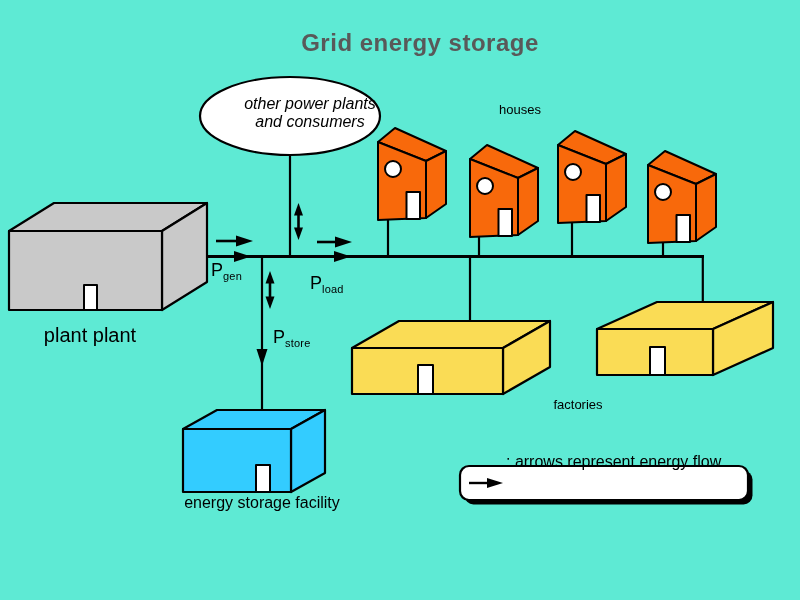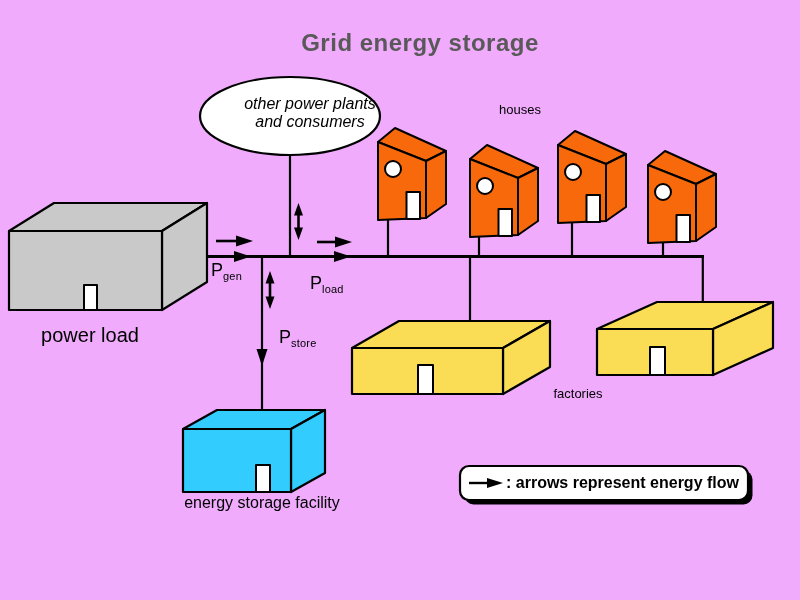--- a/index.html
+++ b/index.html
@@ -4,7 +4,7 @@
 <style>
   html,body{margin:0;padding:0;background:#fff;}
   .stage{
-    position:relative;width:800px;height:600px;background:#f0abfc;
+    position:relative;width:800px;height:600px;background:#5eead4;
     font-family:"Liberation Sans",sans-serif;color:#000;overflow:hidden;
   }
   .stage svg{position:absolute;left:0;top:0;}

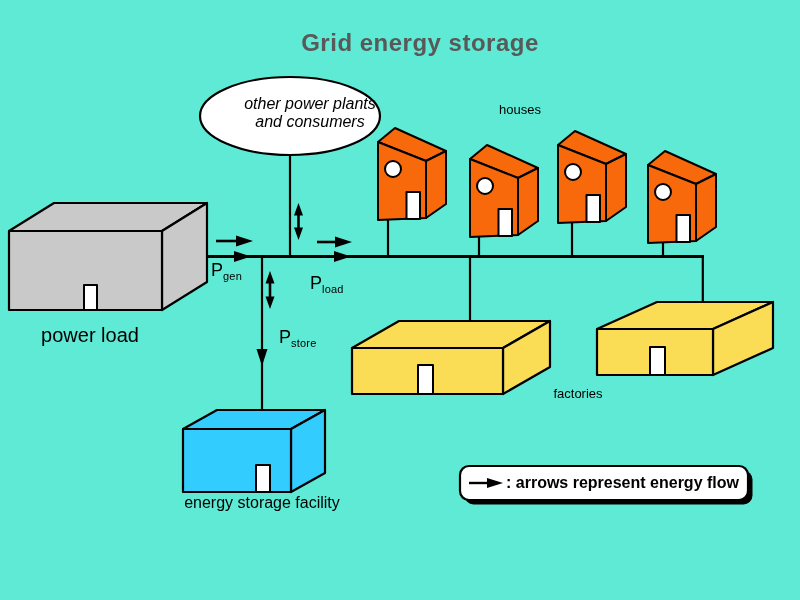--- a/index.html
+++ b/index.html
@@ -145,7 +145,7 @@
 
   <div class="lbl bldg-label" style="left:470px;top:102px;width:100px;">houses</div>
 
-  <div class="lbl bldg-label plant-label" style="left:15px;top:324px;width:150px;">power load</div>
+  <div class="lbl bldg-label plant-label" style="left:15px;top:324px;width:150px;">plant plant</div>
 
   <div class="lbl bldg-label" style="left:518px;top:386px;width:120px;">factories</div>
 

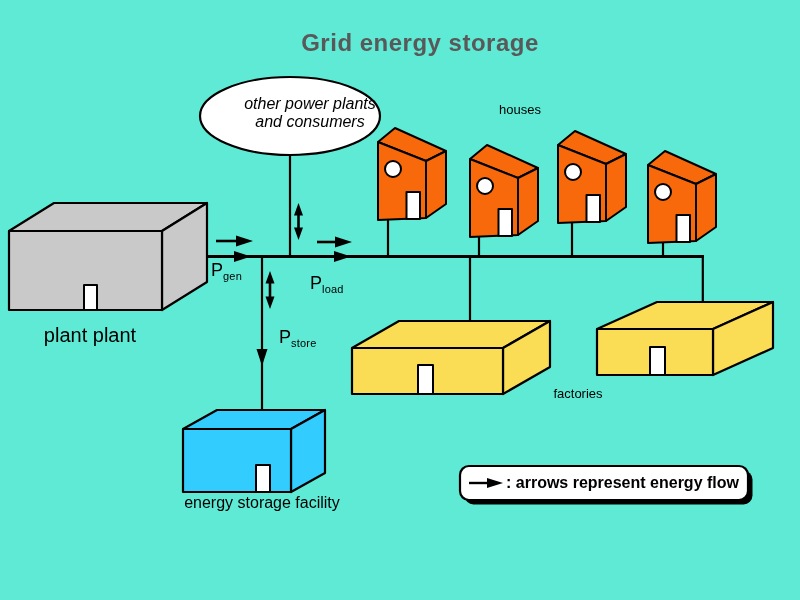--- a/index.html
+++ b/index.html
@@ -157,7 +157,7 @@
   <div class="lbl plabel" style="left:310px;top:273px;">
     <span>P</span><sub>load</sub>
   </div>
-  <div class="lbl plabel" style="left:279px;top:327px;">
+  <div class="lbl plabel" style="left:273px;top:327px;">
     <span>P</span><sub>store</sub>
   </div>
 

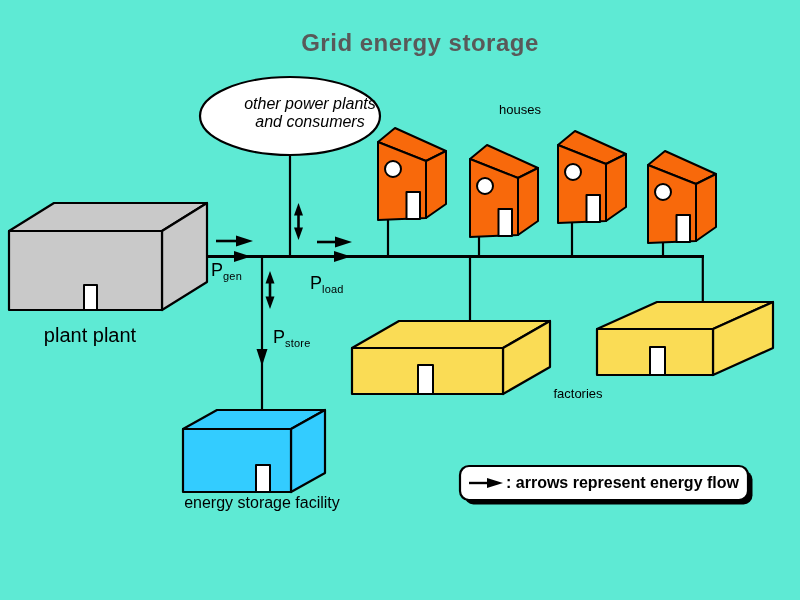--- a/index.html
+++ b/index.html
@@ -147,7 +147,7 @@
 
   <div class="lbl bldg-label plant-label" style="left:15px;top:324px;width:150px;">plant plant</div>
 
-  <div class="lbl bldg-label" style="left:518px;top:386px;width:120px;">factories</div>
+  <div class="lbl bldg-label" style="left:518px;top:397px;width:120px;">factories</div>
 
   <div class="lbl bldg-label storage-label" style="left:148px;top:494px;width:228px;">energy storage facility</div>
 

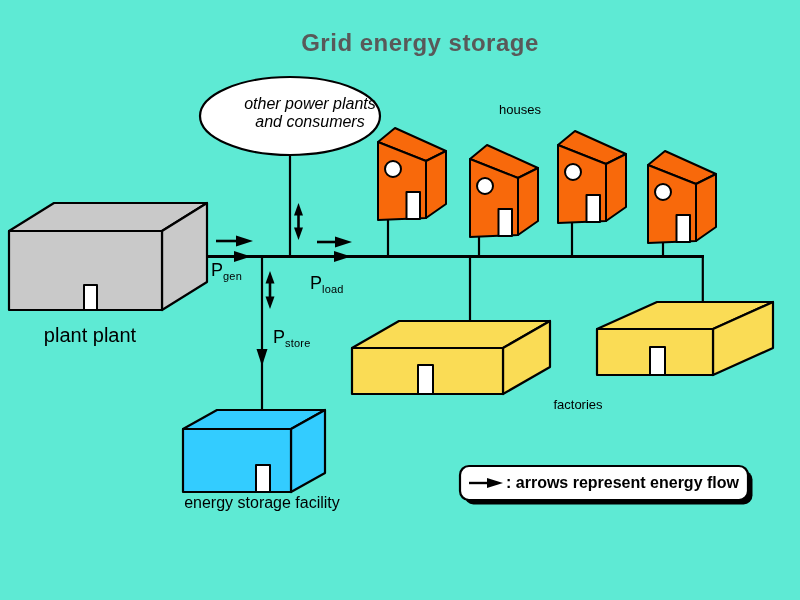--- a/index.html
+++ b/index.html
@@ -161,7 +161,7 @@
     <span>P</span><sub>store</sub>
   </div>
 
-  <div class="lbl legend-text" style="left:506px;top:473px;font-weight:bold;">: arrows represent energy flow</div>
+  <div class="lbl legend-text" style="left:506px;top:452px;">: arrows represent energy flow</div>
 
 </div>
 

